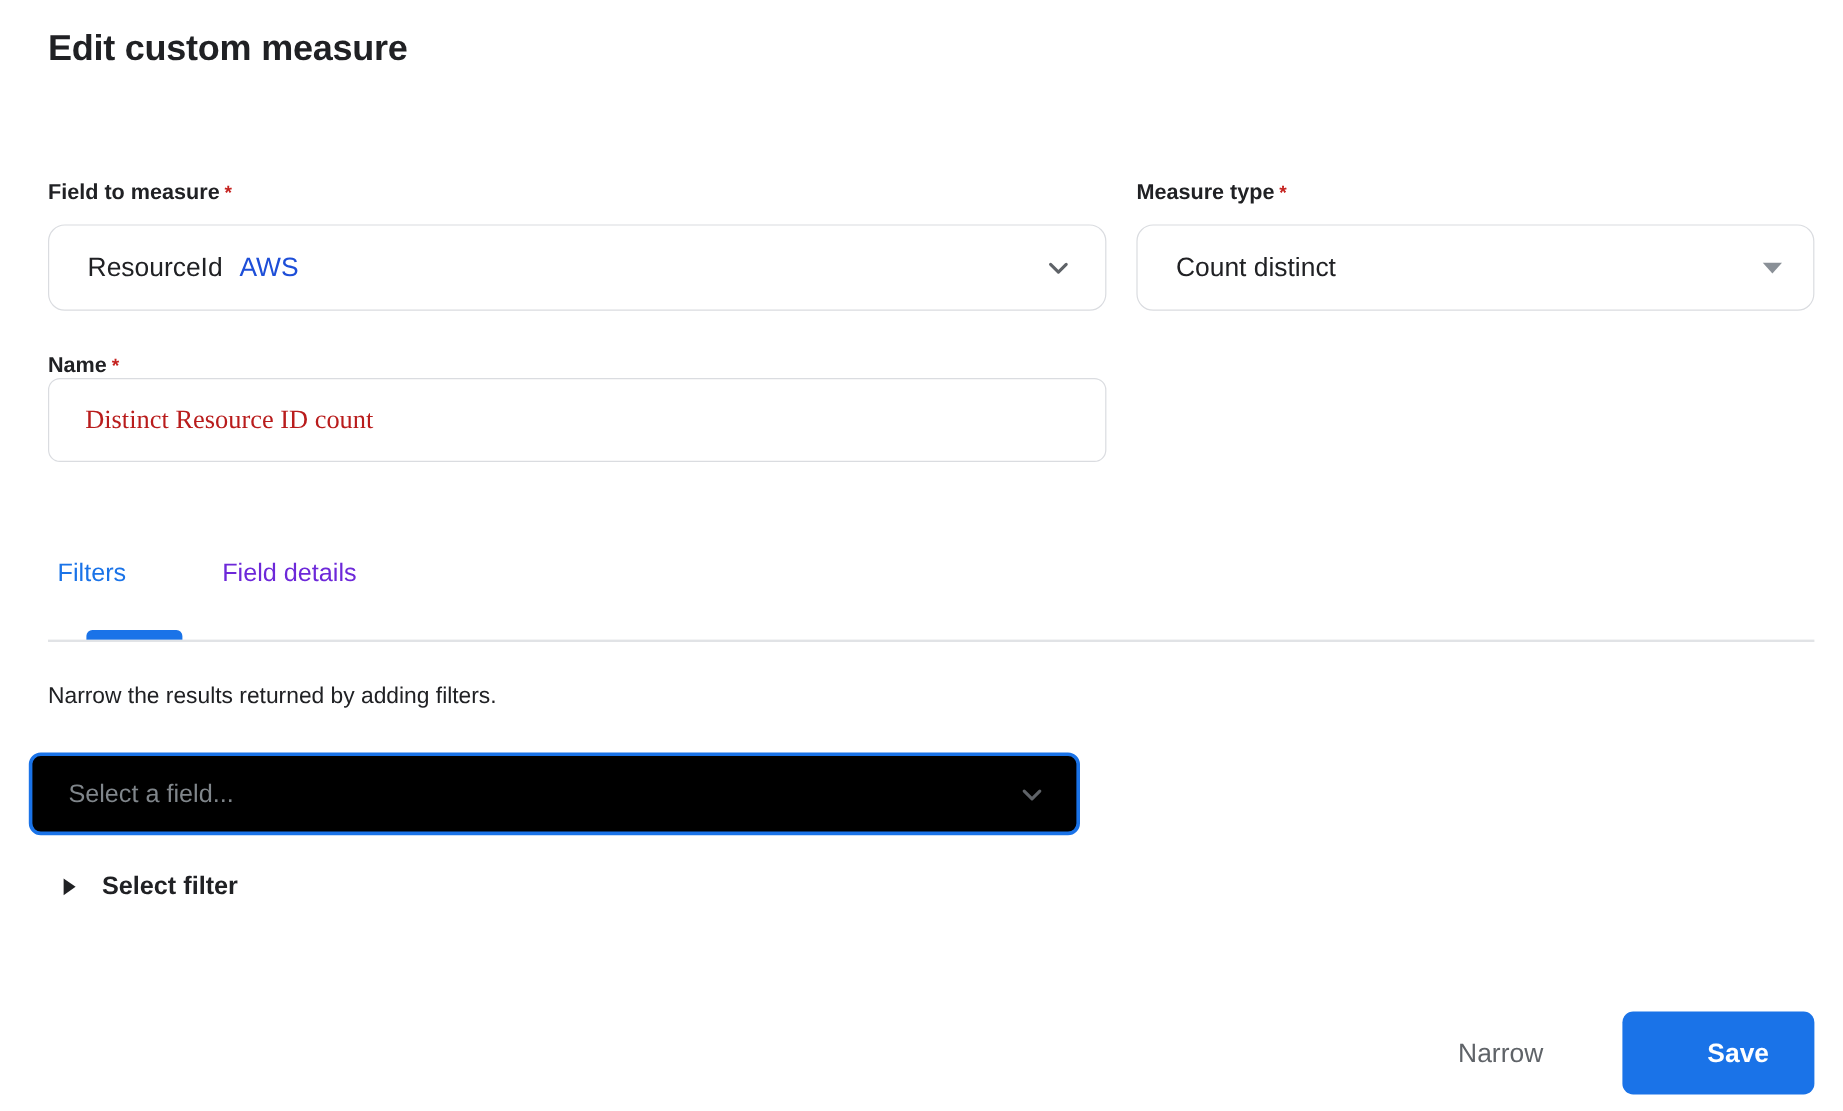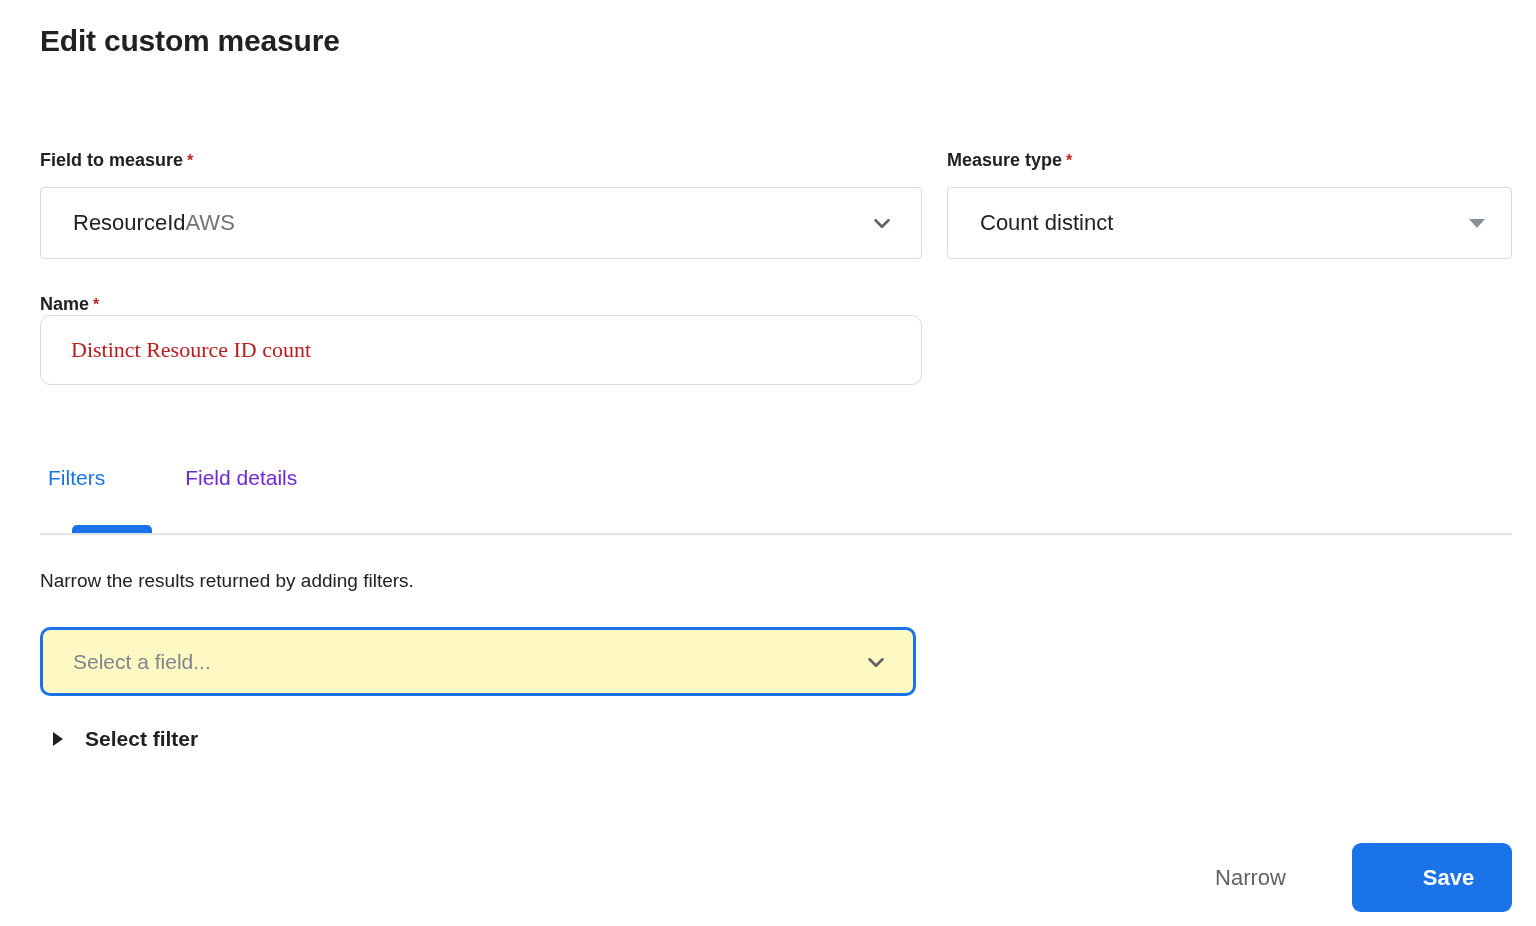--- a/index.html
+++ b/index.html
@@ -19,7 +19,7 @@
   .g-name  { left:40px; top:294px; width:882px; }
 
   .control { margin-top:16px; height:72px; border:1px solid #dadce0;
-    border-radius:4px; background:#fff; display:flex; align-items:center;
+    border-radius:14px; background:#fff; display:flex; align-items:center;
     padding:0 26px 0 32px; cursor:pointer; }
   .control .val { font-size:22px; color:#202124; }
   .control .tag { font-size:22px; color:#737373; }

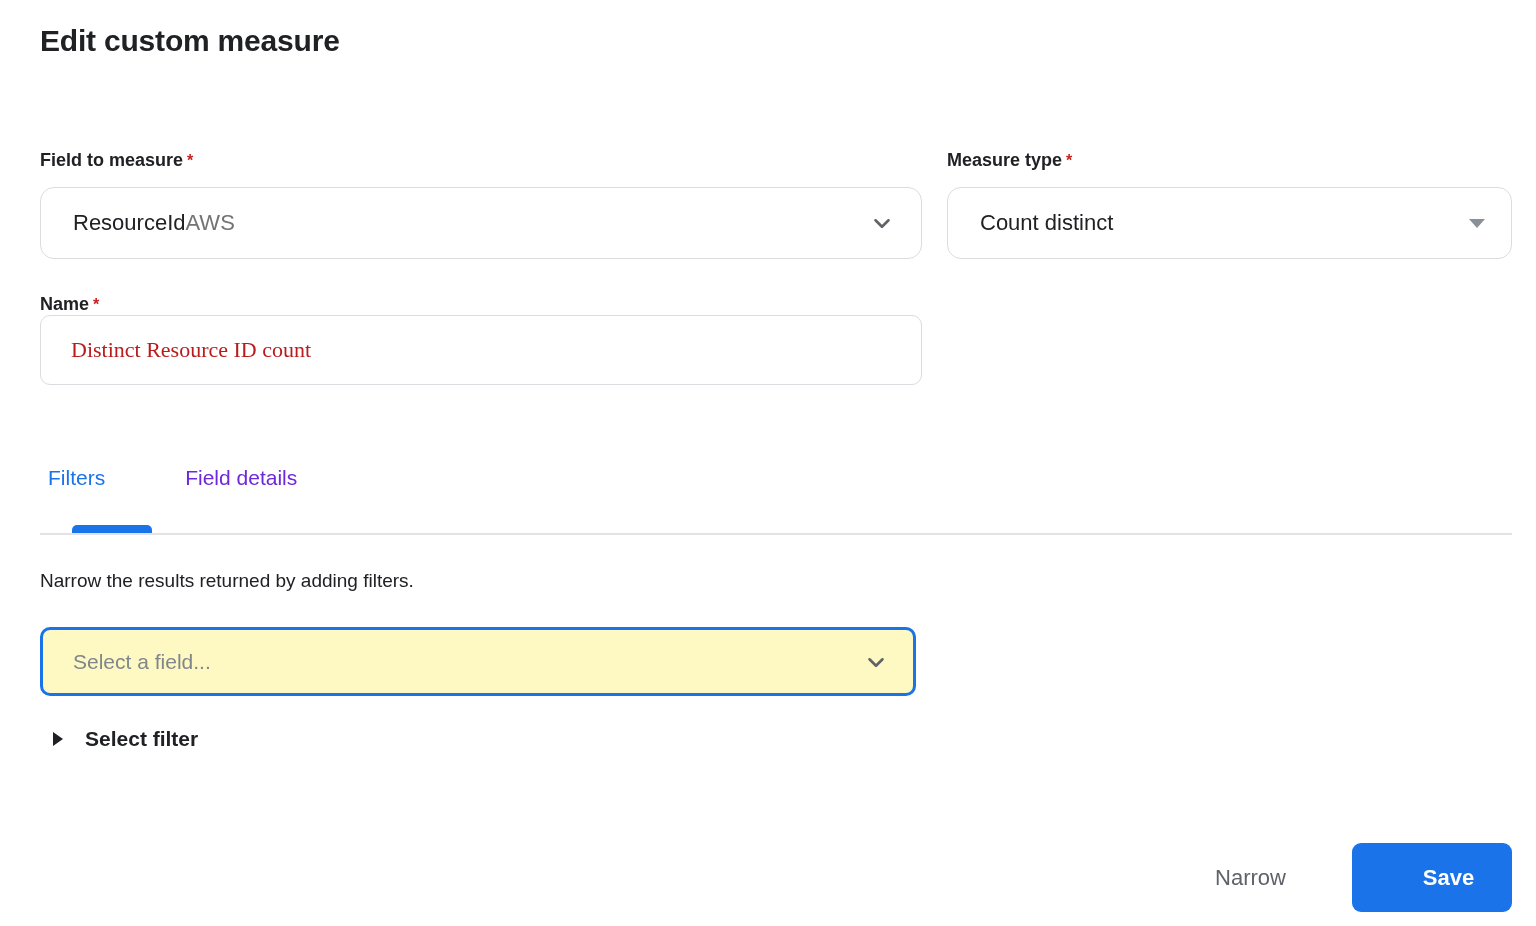--- a/index.html
+++ b/index.html
@@ -22,7 +22,7 @@
     border-radius:14px; background:#fff; display:flex; align-items:center;
     padding:0 26px 0 32px; cursor:pointer; }
   .control .val { font-size:22px; color:#202124; }
-  .control .tag { font-size:22px; color:#737373; }
+  .control .tag { font-size:22px; color:#1d4ed8; margin-left:14px; }
   .control .spacer { flex:1; }
 
   .chevron-svg { width:26px; height:26px; display:block; }

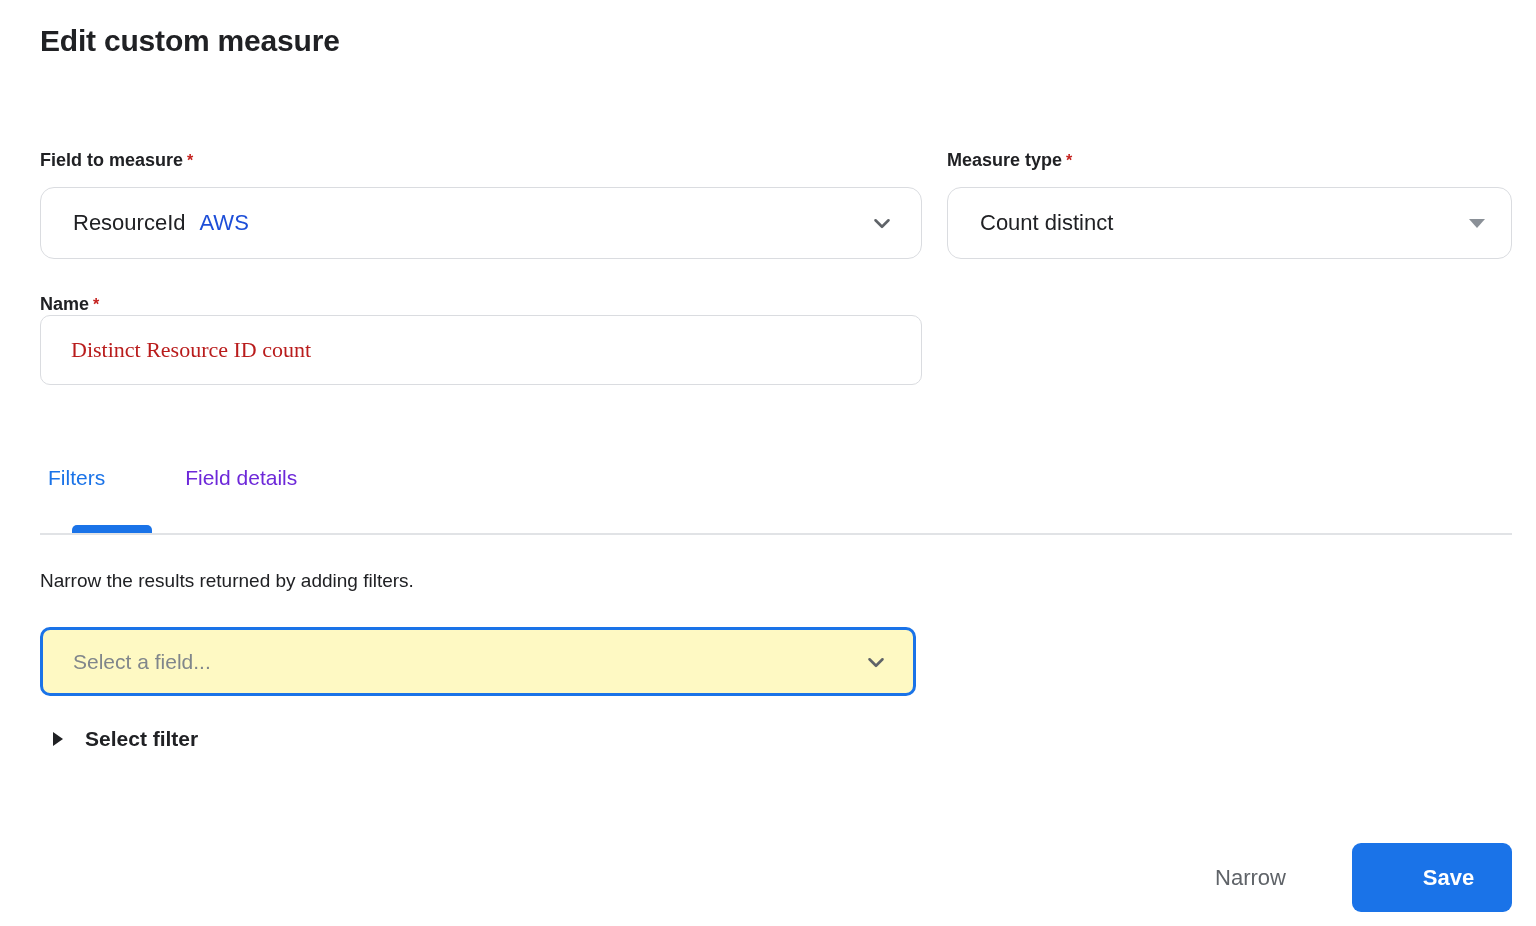--- a/index.html
+++ b/index.html
@@ -47,8 +47,8 @@
   .filters-desc { position:absolute; left:40px; top:570px; font-size:19px;
     color:#202124; }
 
-  .filter-select { position:absolute; left:40px; top:627px; width:876px; height:69px;
-    border:3px solid #1a73e8; border-radius:10px; background:#fef9c3; display:flex;
+  .filter-select { position:absolute; left:24px; top:627px; width:876px; height:69px;
+    border:3px solid #1a73e8; border-radius:10px; background:#000000; display:flex;
     align-items:center; padding:0 24px 0 30px; cursor:pointer; }
   .filter-select .placeholder { font-size:21px; color:#80868b; }
   .filter-select .spacer { flex:1; }

